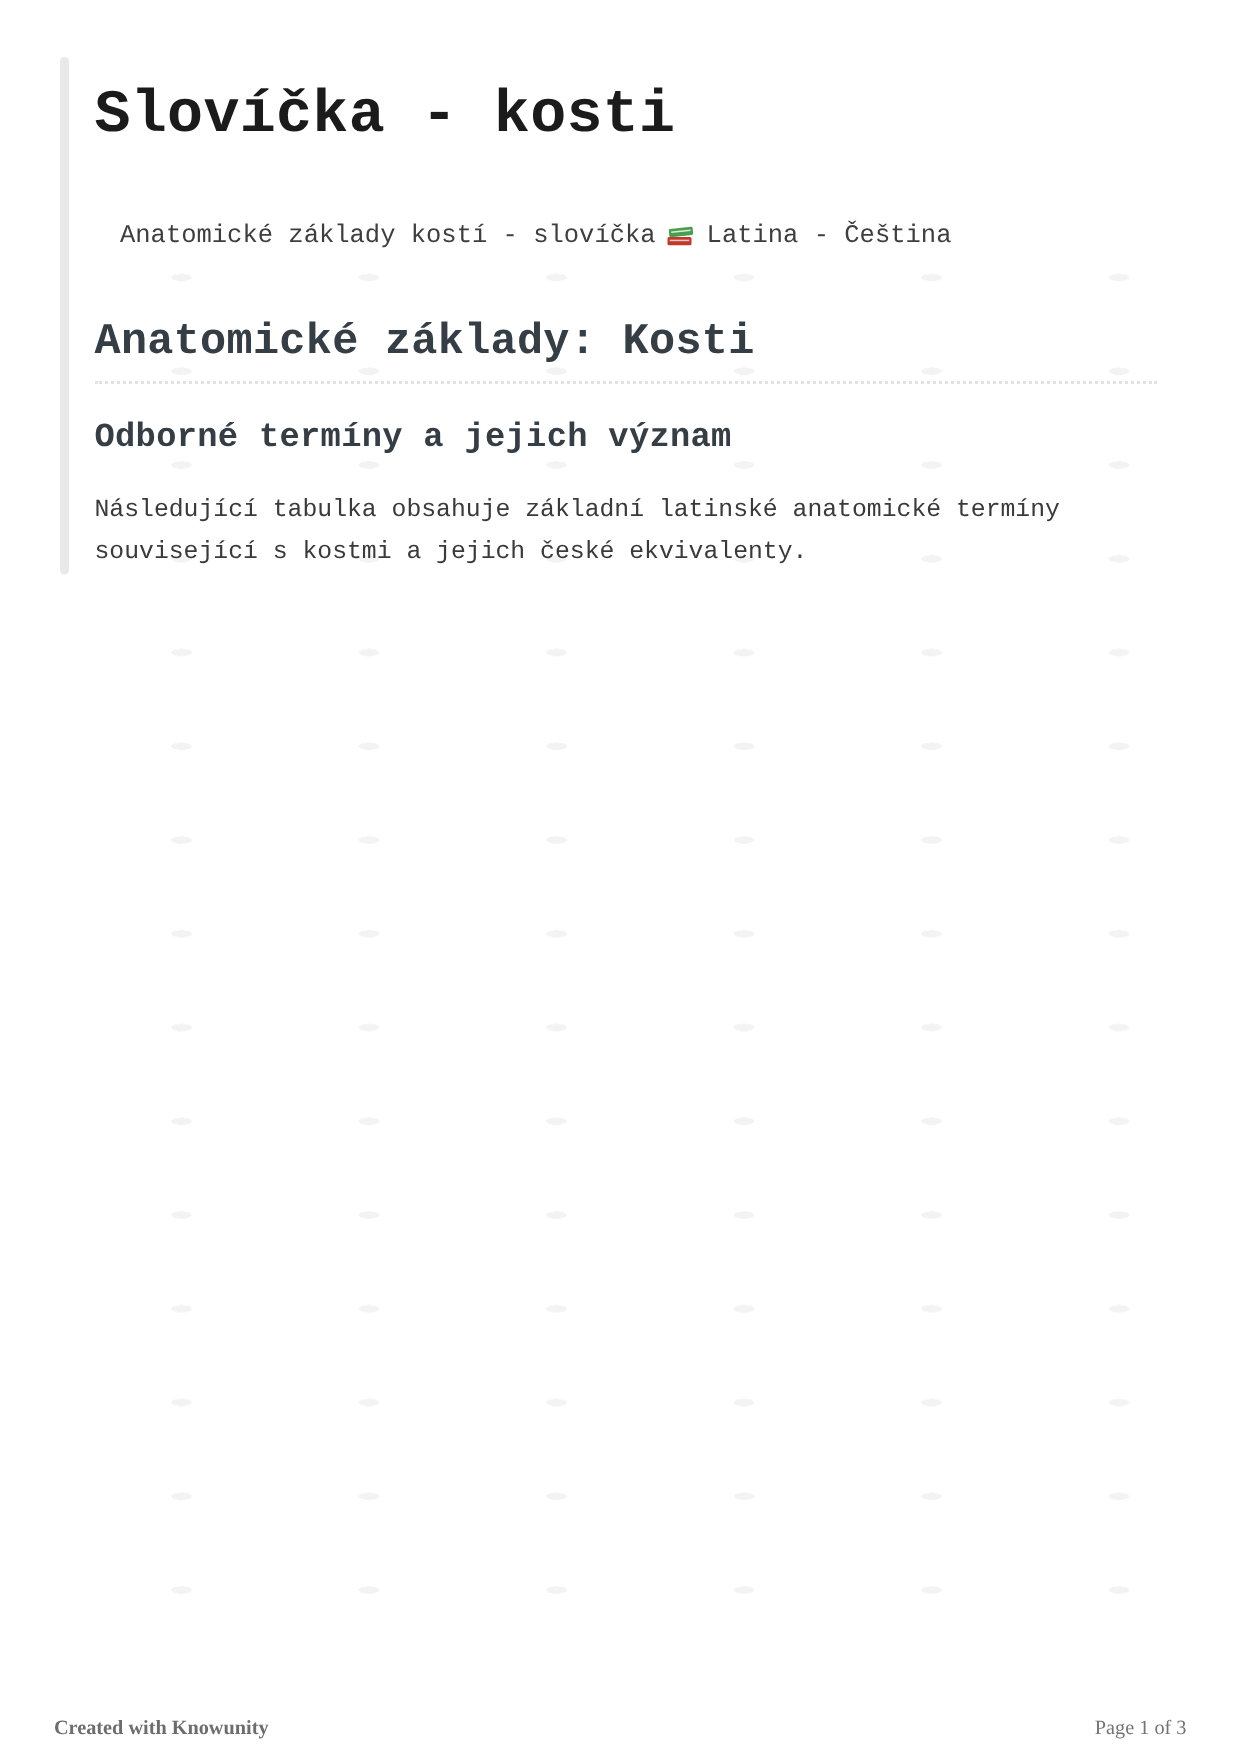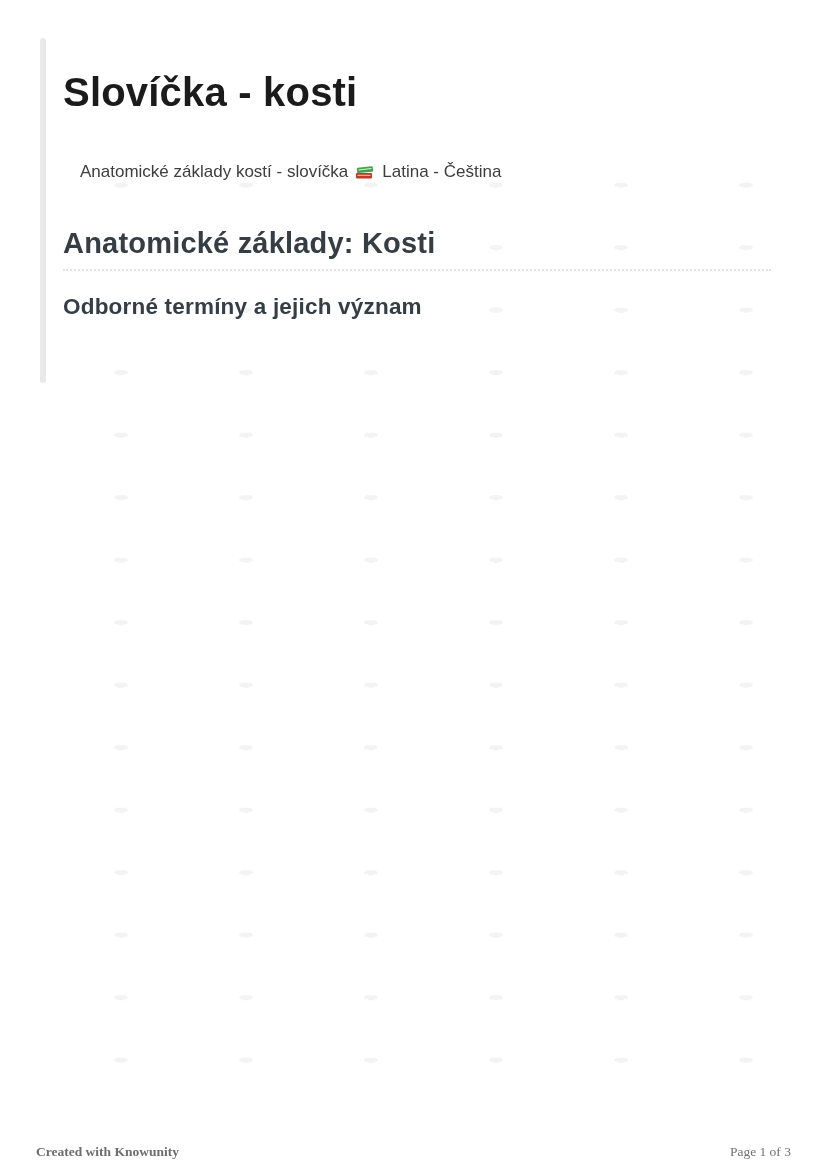--- a/index.html
+++ b/index.html
@@ -41,8 +41,9 @@
   .content {
     position: absolute;
     left: 63px;
-    top: 16px;
+    top: 2px;
     width: 708px;
+    font-family: Liberation Mono, monospace;
   }
 
   .doc-title {

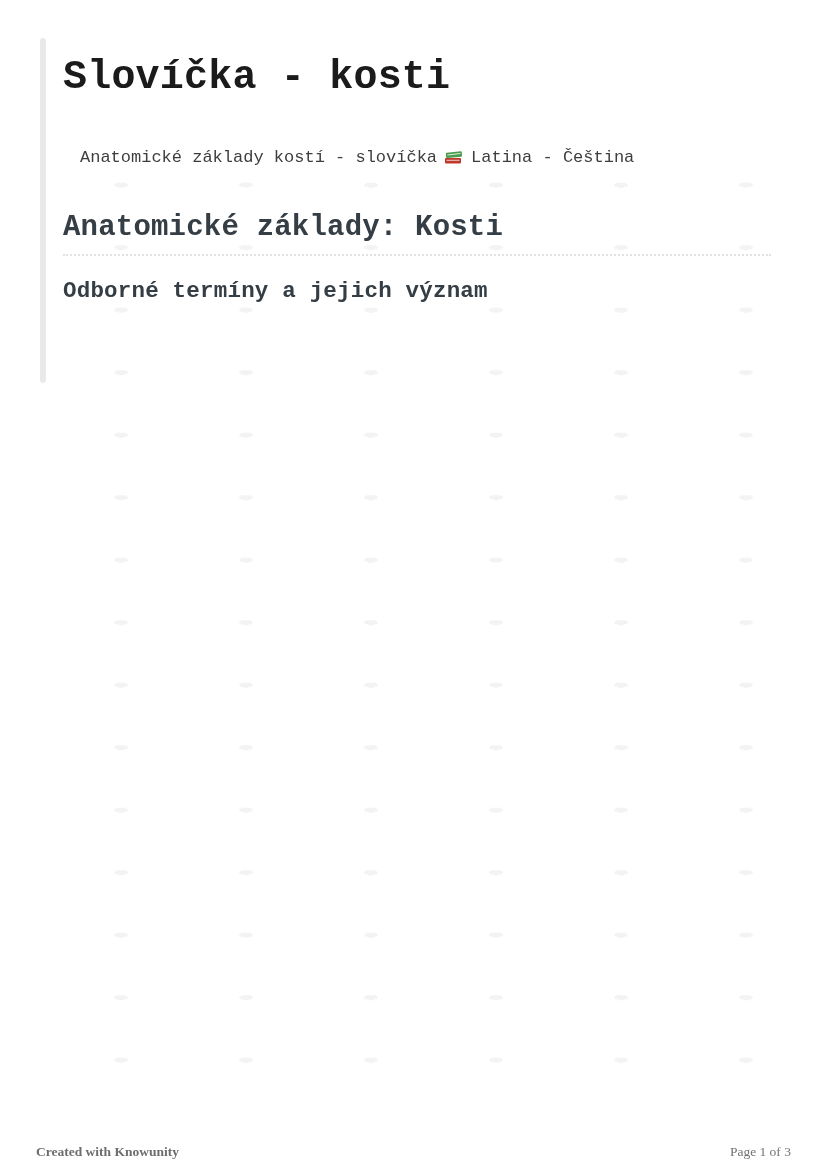--- a/index.html
+++ b/index.html
@@ -144,6 +144,7 @@
 
   <h3 class="section-subheading">Odborné termíny a jejich význam</h3>
 
+  <p class="body-text">Následující tabulka obsahuje základní latinské anatomické termíny související s kostmi a jejich české ekvivalenty.</p>
 </main>
 
 <footer class="page-footer">

